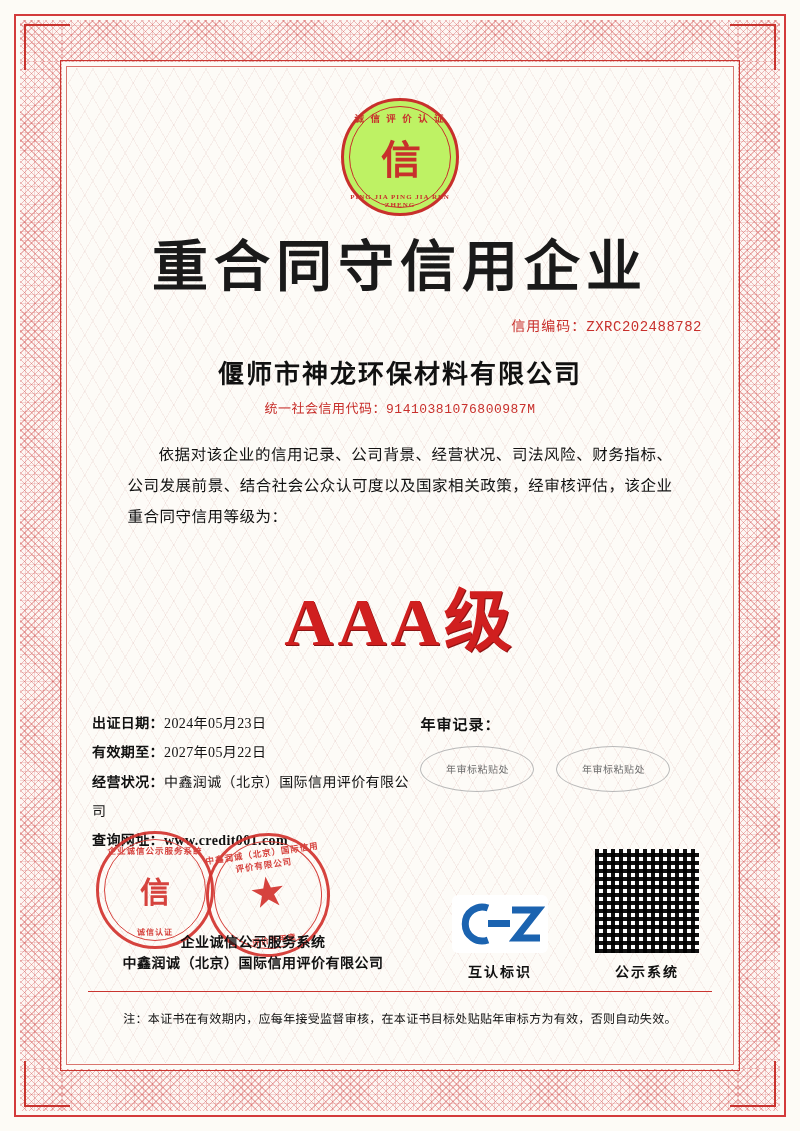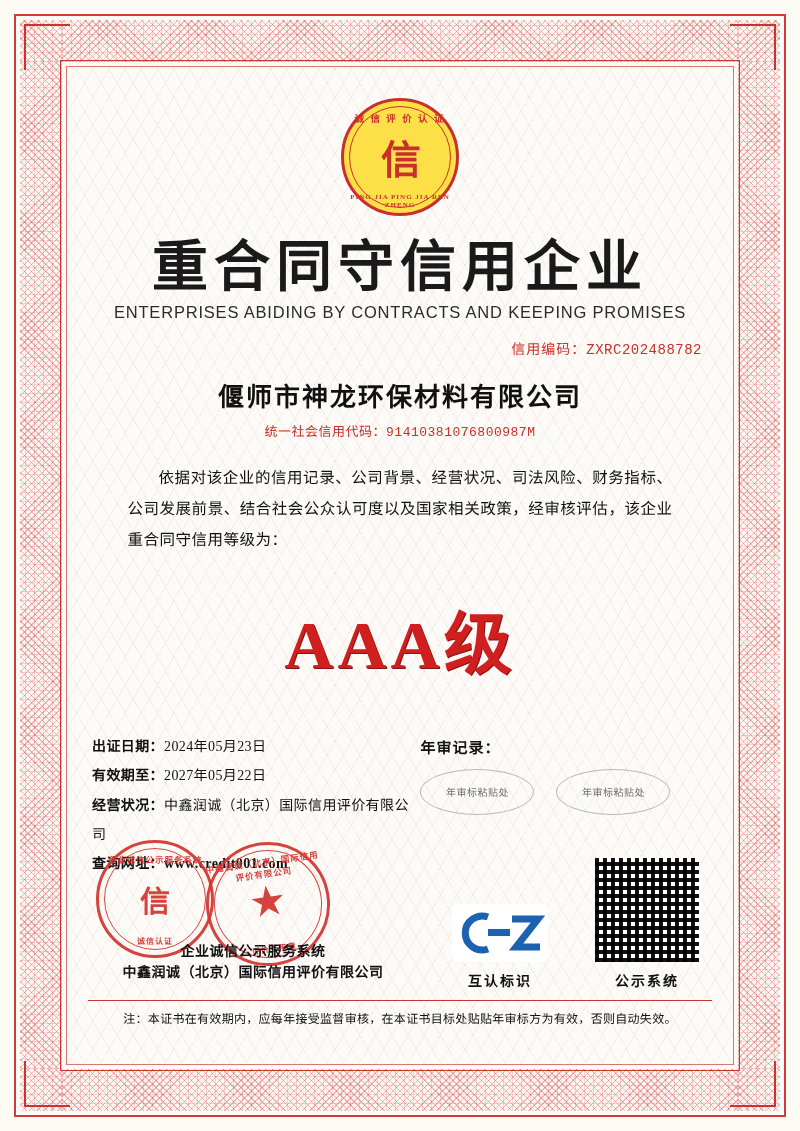--- a/index.html
+++ b/index.html
@@ -104,7 +104,7 @@
     border-radius: 50%;
     border: 3px solid #c8302c;
     box-sizing: border-box;
-    background: #fde047;
+    background: #bef264;
   }
   .emblem-circle::after {
     content: "";

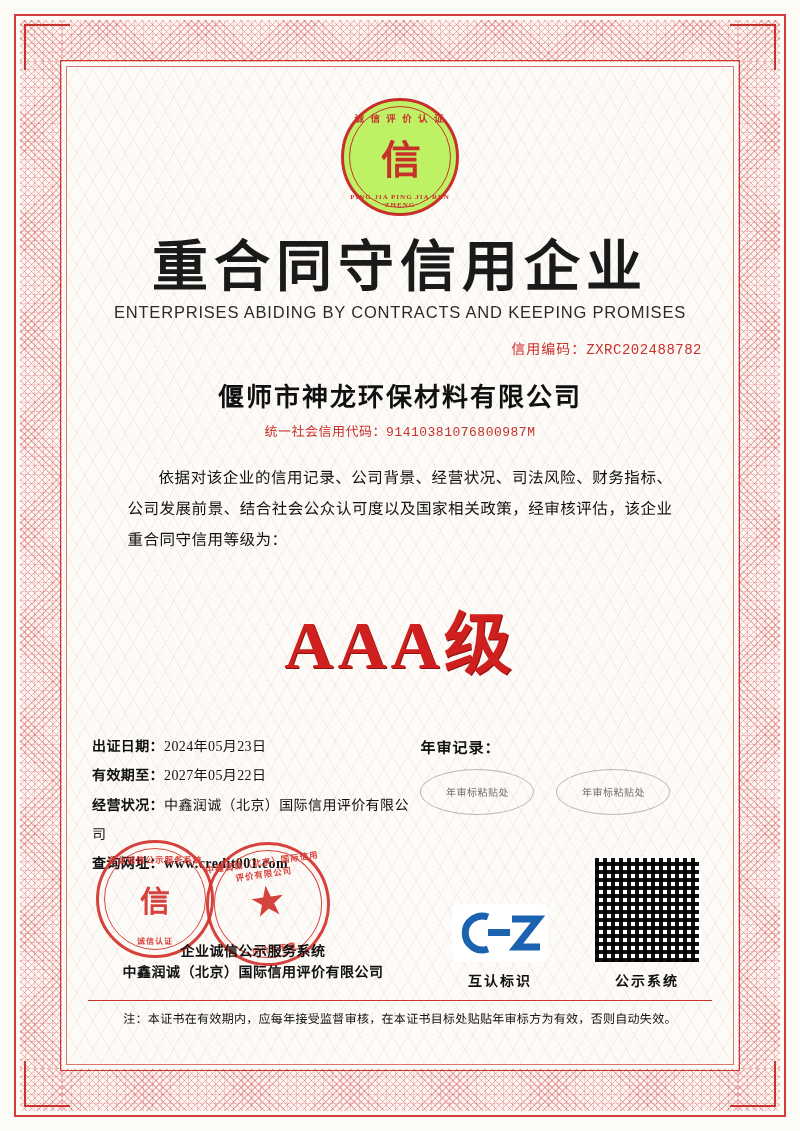--- a/index.html
+++ b/index.html
@@ -412,7 +412,6 @@
     </div>
 
     <div class="title-cn">重合同守信用企业</div>
-    <div class="title-en">ENTERPRISES ABIDING BY CONTRACTS AND KEEPING PROMISES</div>
 
     <div class="credit-no">
       <span>信用编码：</span><span class="value">ZXRC202488782</span>

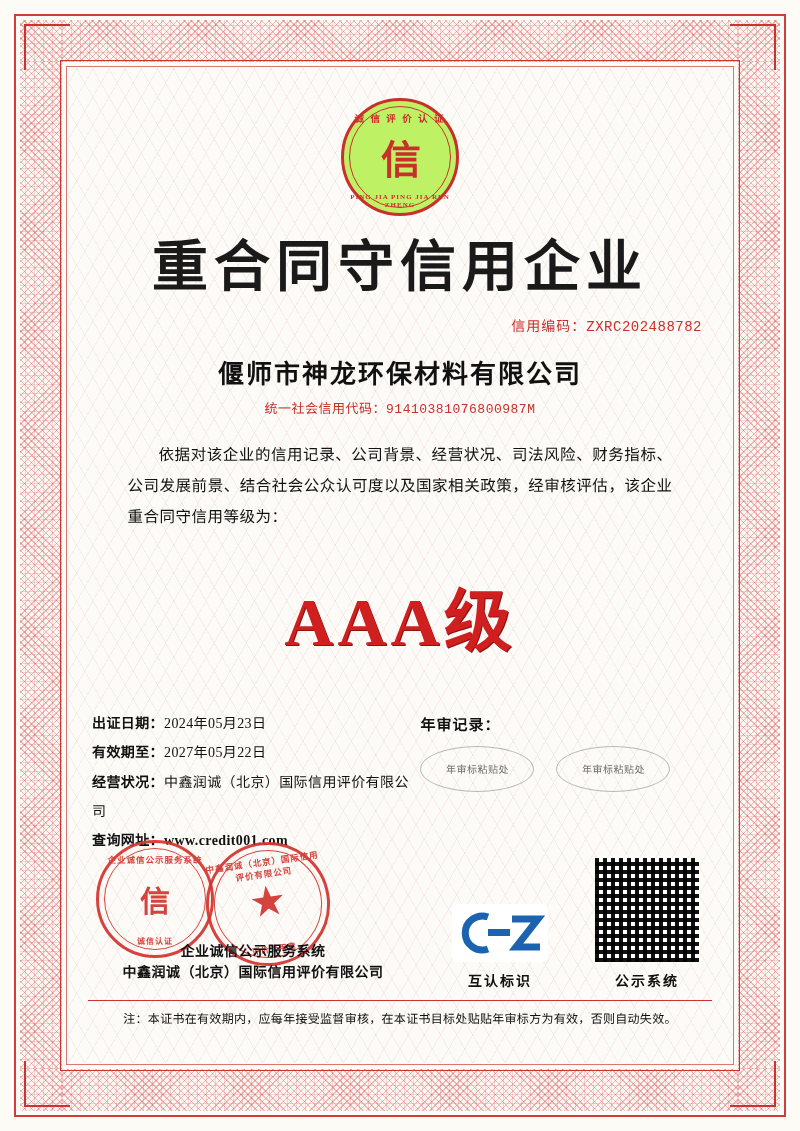--- a/index.html
+++ b/index.html
@@ -378,7 +378,7 @@
   .note {
     margin-top: 10px;
     border-top: 1.5px solid #c9342f;
-    padding-top: 8px;
+    padding-top: 17px;
     text-align: center;
     font-size: 12px;
     color: #111;

